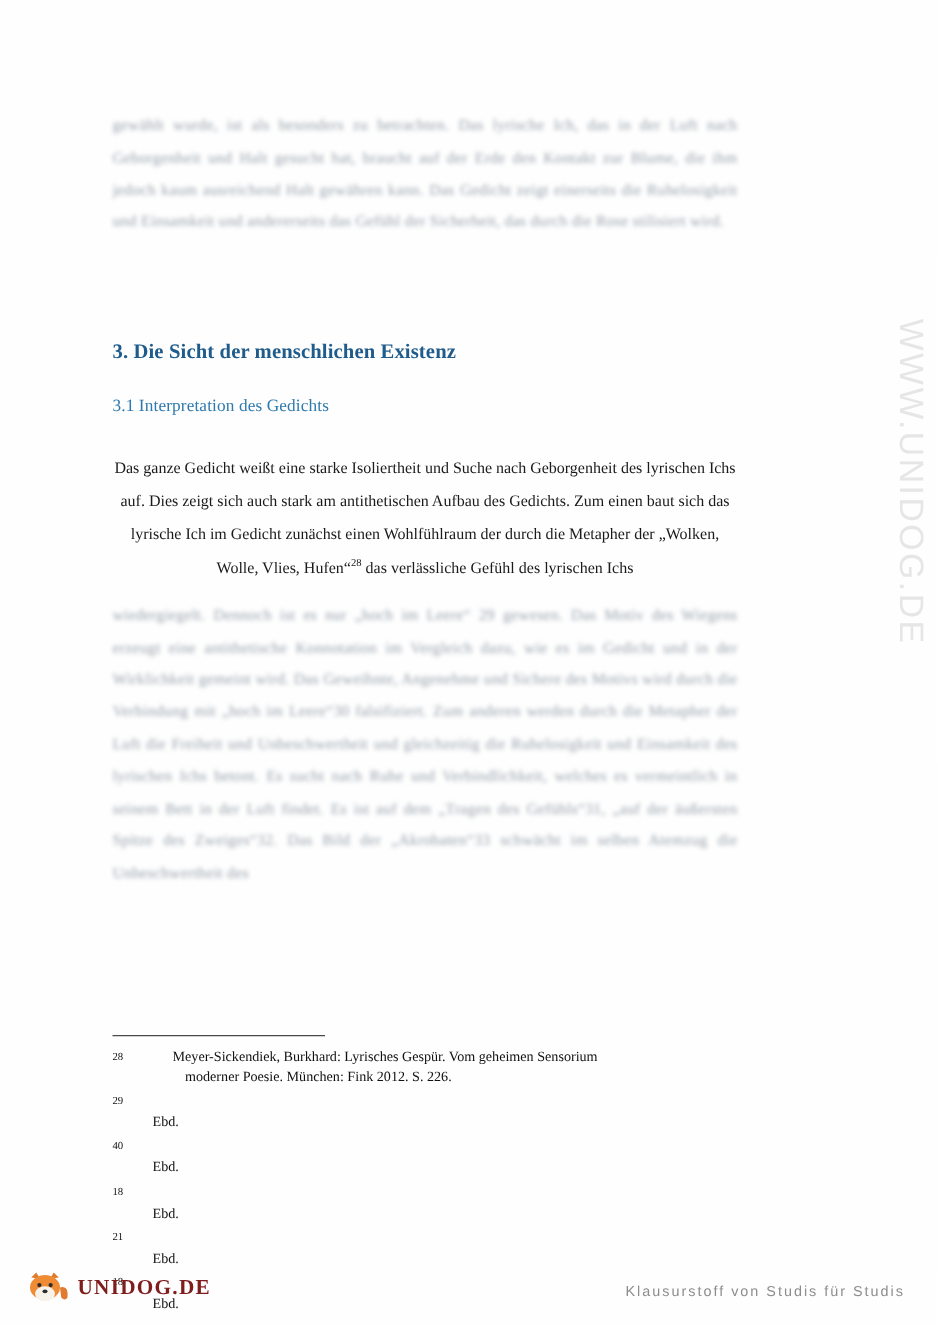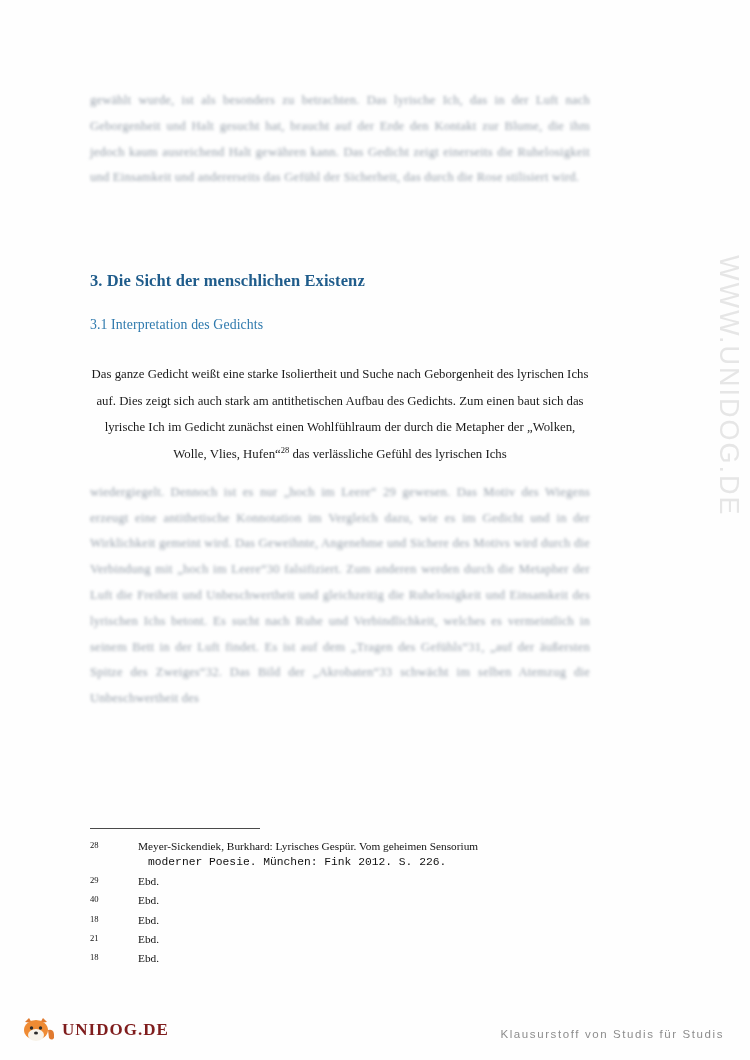--- a/index.html
+++ b/index.html
@@ -125,7 +125,7 @@
     padding-top: 1px;
   }
   .fn-text { flex: 1; margin-left: 32px; }
-  .fn-text .cont { display: block; padding-left: 10px; font-family: Liberation Mono, monospace; }
+  .fn-text .cont { display: block; padding-left: 10px; }
   .fn-short { margin-bottom: 3px; }
 
   

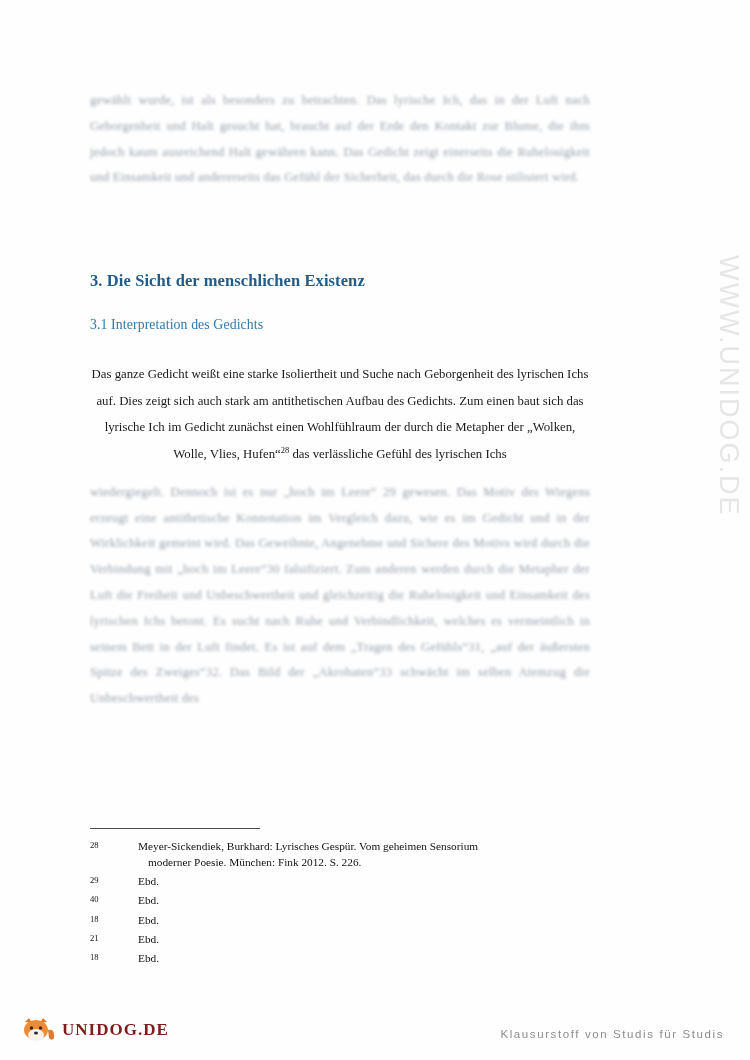--- a/index.html
+++ b/index.html
@@ -126,7 +126,7 @@
   }
   .fn-text { flex: 1; margin-left: 32px; }
   .fn-text .cont { display: block; padding-left: 10px; }
-  .fn-short { margin-bottom: 3px; }
+  .fn-short { margin-bottom: 3px; flex-direction: column; }
 
   
   .footer {

